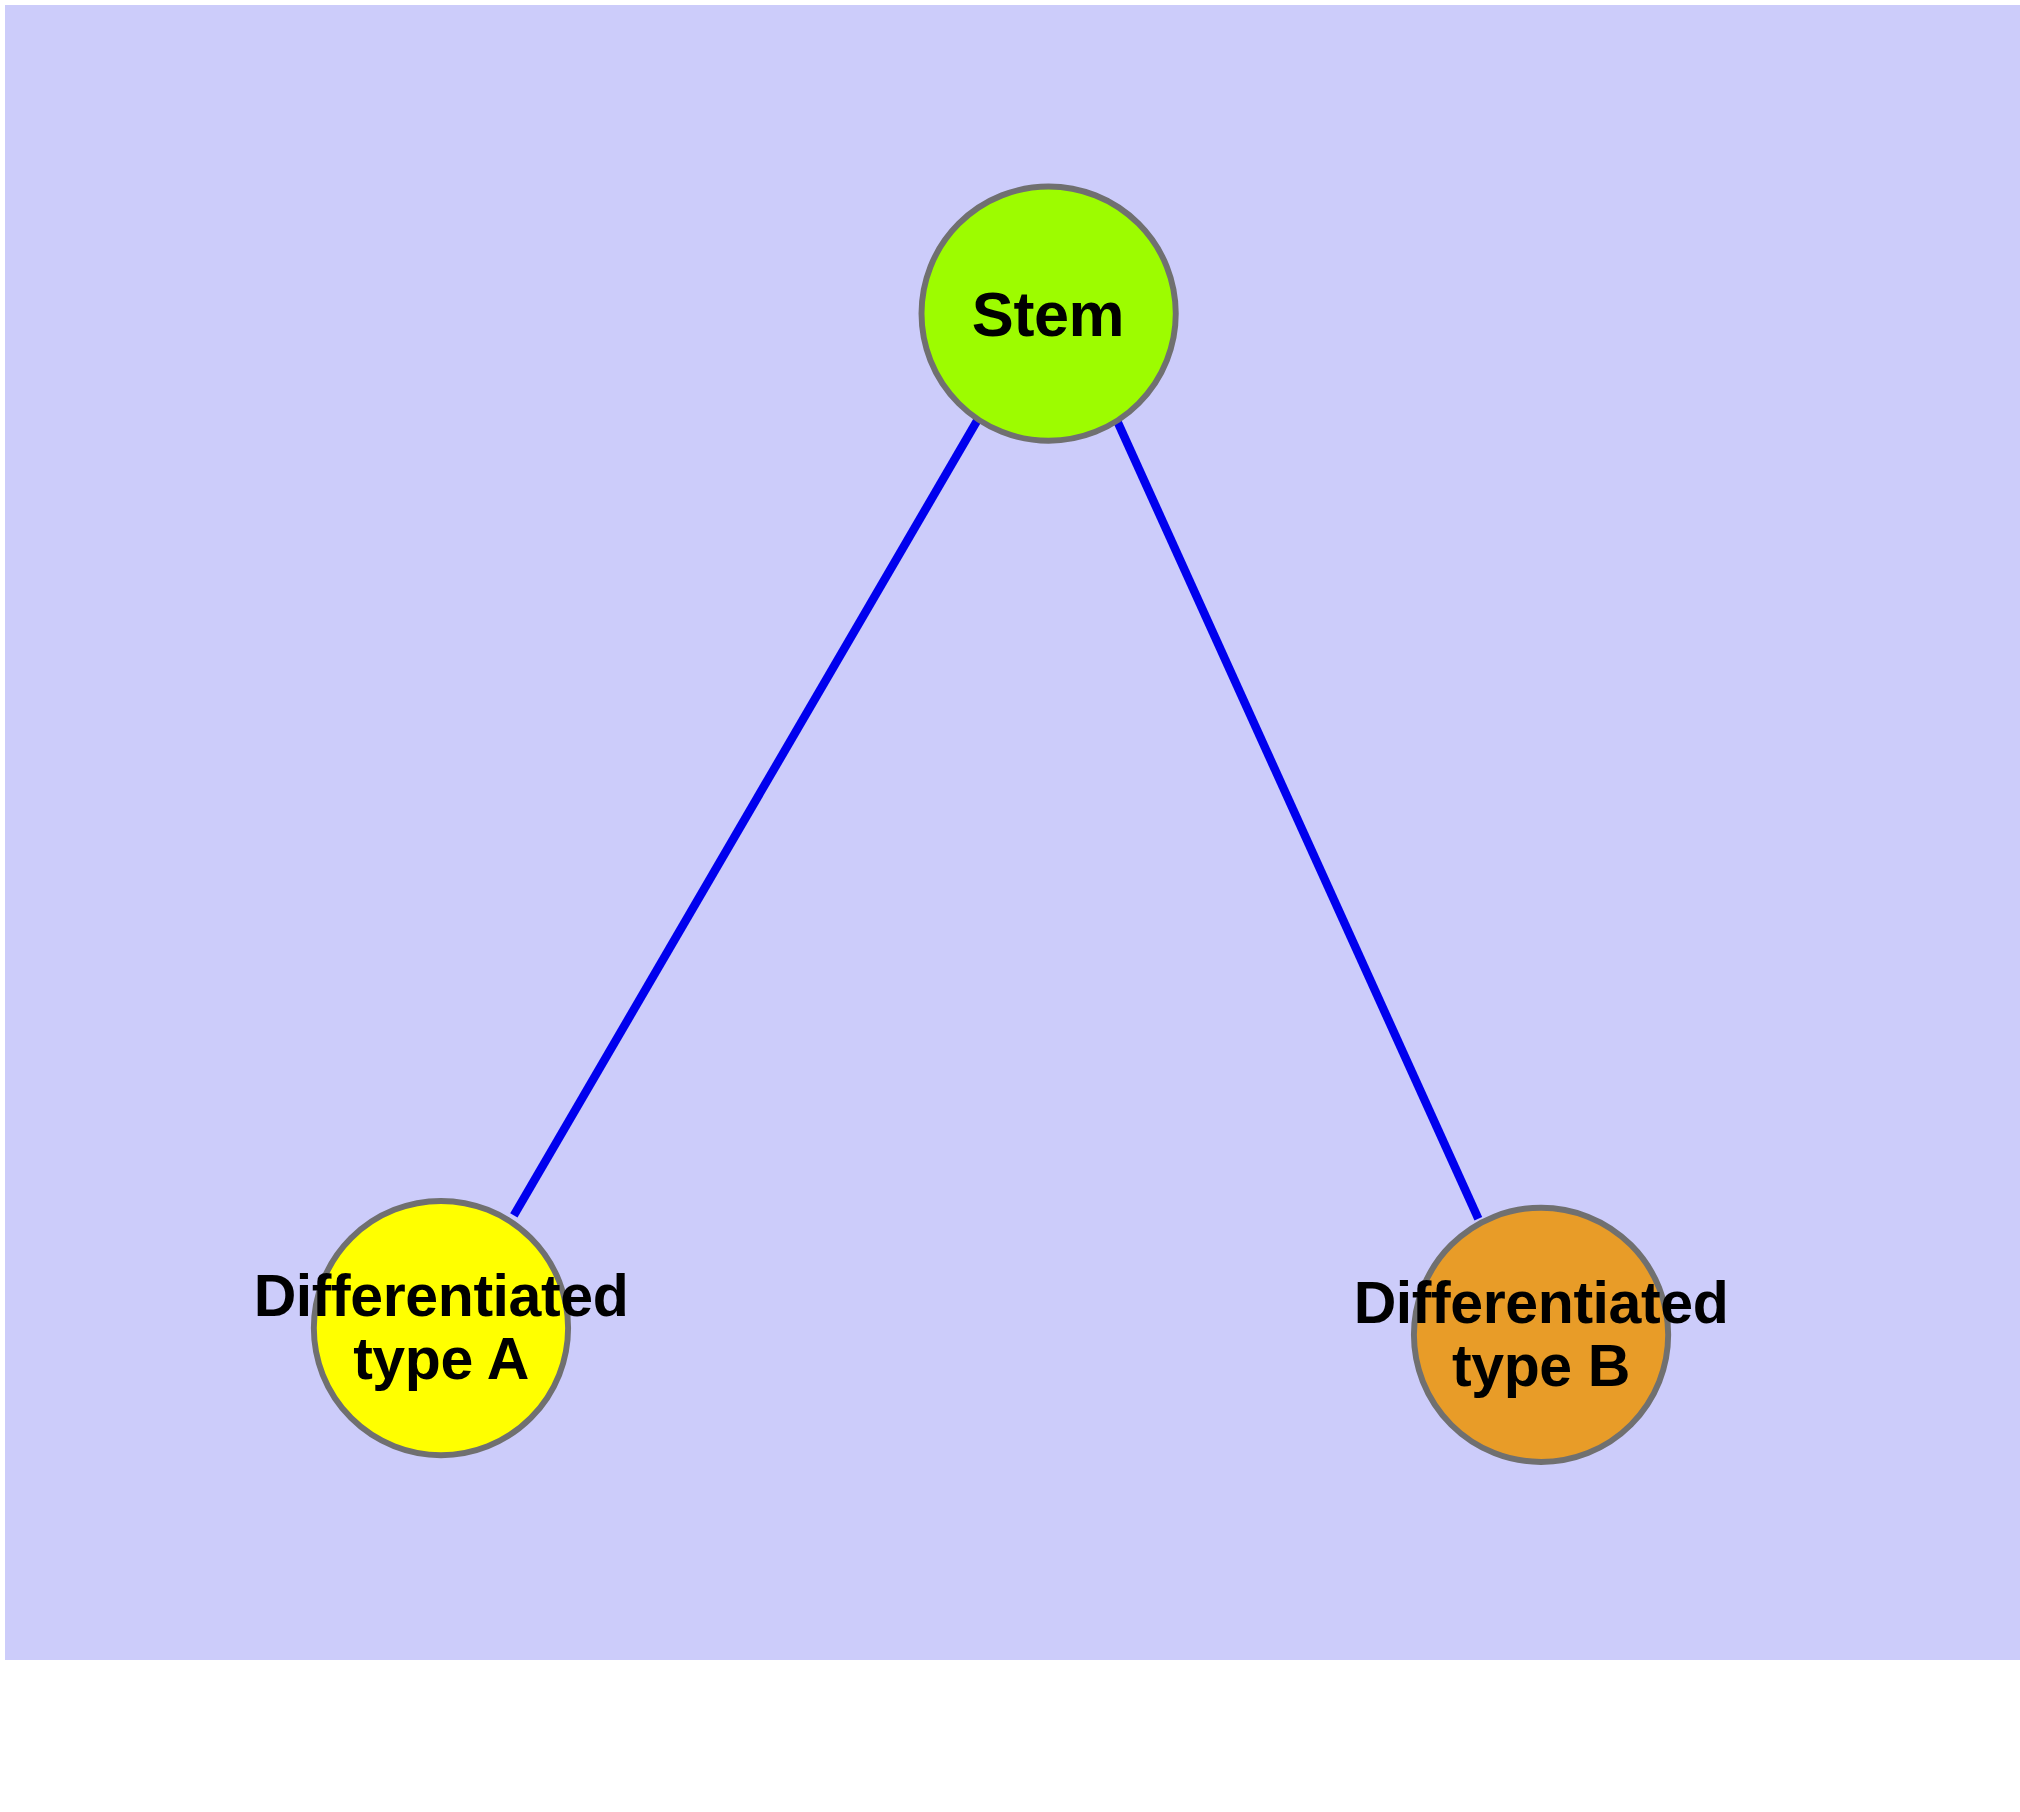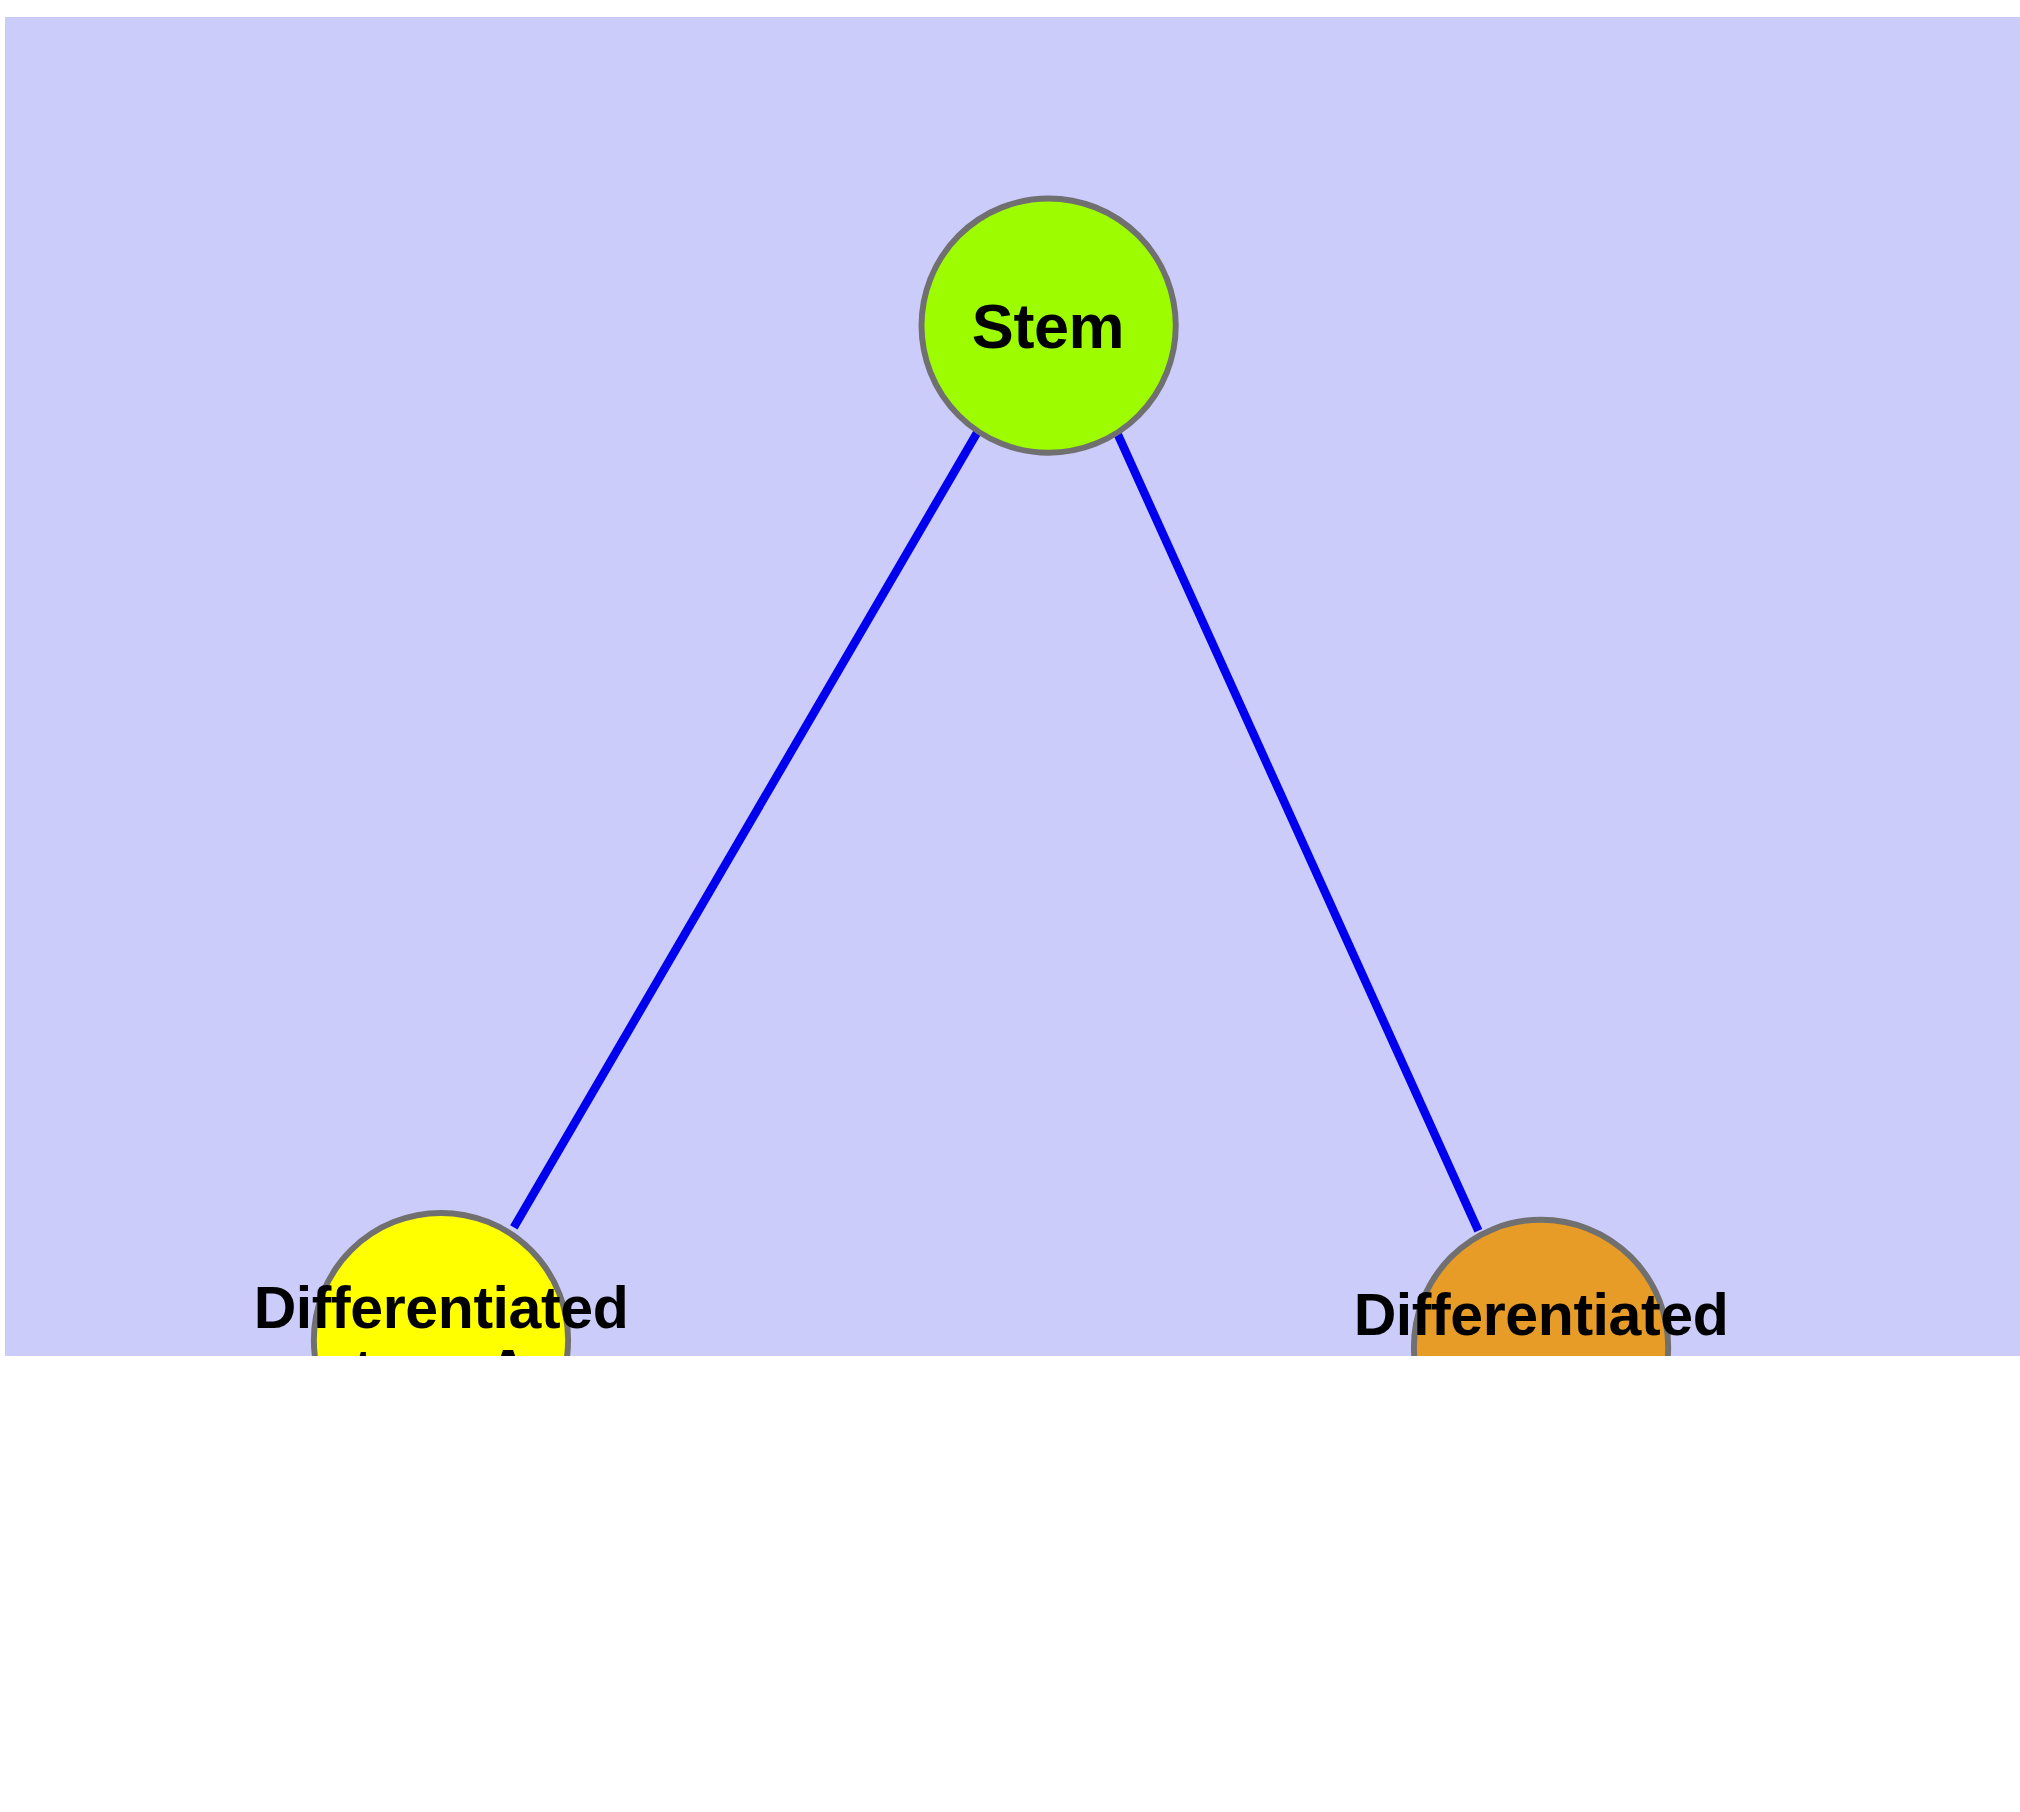--- a/index.html
+++ b/index.html
@@ -48,7 +48,7 @@
 </head>
 <body>
 
-<div id="stage" style="width: 2021px; height: 1344px; background: rgb(255, 255, 255); margin-top: 12px;">
+<div id="stage" style="width: 2021px; height: 1660px; background: rgb(255, 255, 255);">
 
   <div id="canvas-bg" style="background: rgb(204, 204, 250); width: 2015px; height: 1807px;"></div>
 

